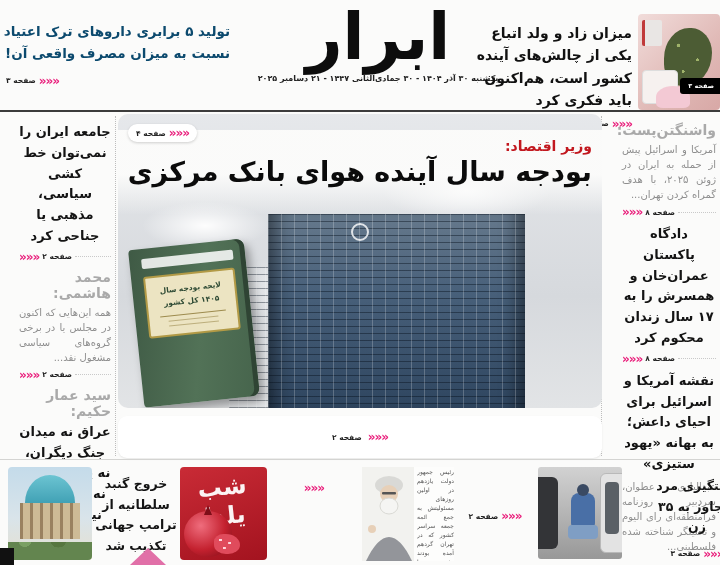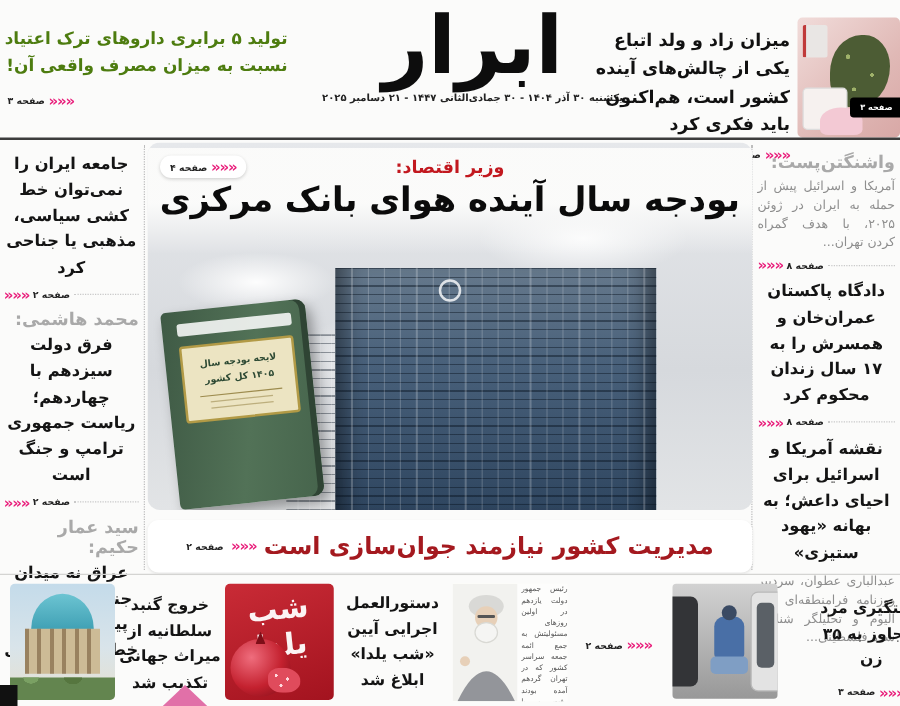--- a/index.html
+++ b/index.html
@@ -28,7 +28,7 @@
   .masthead-date  { font-size:8px; font-weight:bold; color:#222; margin-top:2px; }
 
   .tl-art { position:absolute; left:2px; top:20px; width:232px; }
-  .tl-art h2 { font-size:13.5px; font-weight:bold; color:#4d7c0f; line-height:1.65; text-align:right; padding-right:4px; }
+  .tl-art h2 { font-size:13.5px; font-weight:bold; color:#0c4a6e; line-height:1.65; text-align:right; padding-right:4px; }
   .tl-art .ind-left { margin-top:5px; padding-left:4px; }
 
   .tr-art { position:absolute; right:0; top:14px; width:250px; display:flex; gap:6px; }

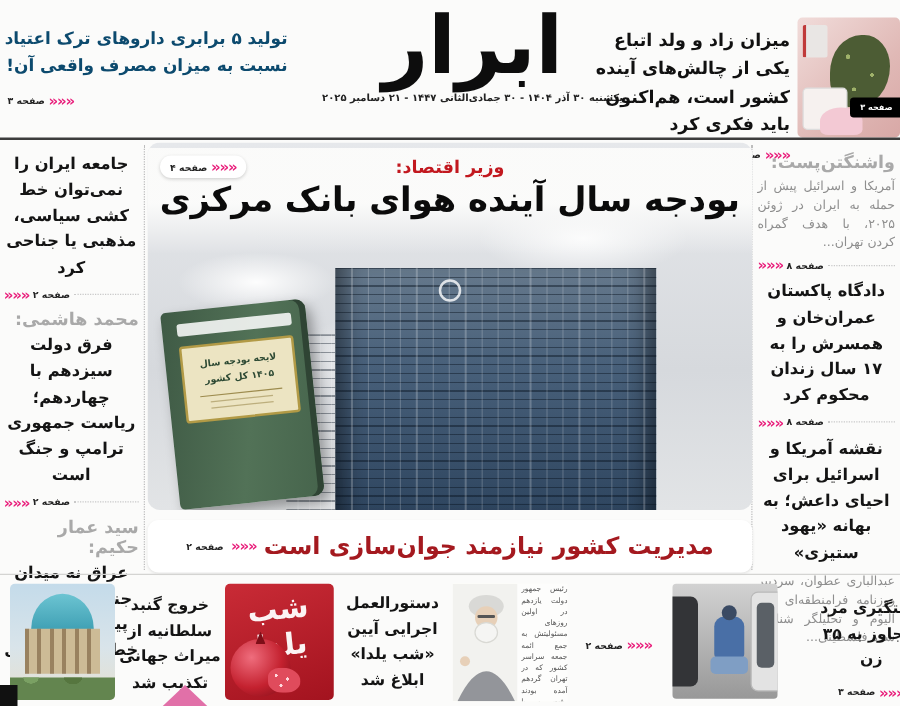--- a/index.html
+++ b/index.html
@@ -53,7 +53,7 @@
   .col { position:absolute; top:118px; width:112px; }
   .col-l { left:1px; }
   .col-r { right:2px; width:114px; }
-  .col article { padding:4px 2px 2px; }
+  .col article { padding:4px 2px 2px;margin-left:16px; }
   .col h3 { font-size:13px; font-weight:bold; color:#141414; line-height:1.6; text-align:center; }
   .col .indrow { margin-top:4px; }
 

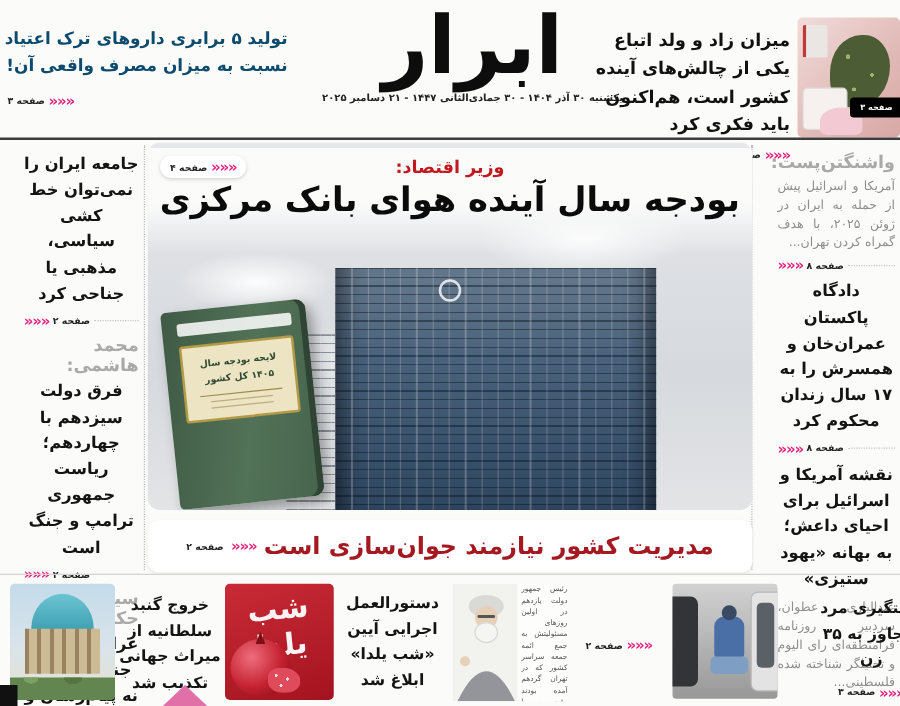--- a/index.html
+++ b/index.html
@@ -83,7 +83,7 @@
   .book-line { height:1px; background:#9d8b4e; margin:5px 6px 0; }
   .book-line.short { margin:4px 14px 0; opacity:.6; }
 
-  .lead-overlay { position:absolute; left:0; right:0; top:4px; padding:8px 10px 26px; text-align:center;
+  .lead-overlay { position:absolute; left:0; right:0; top:16px; padding:8px 10px 26px; 
     background:linear-gradient(180deg, rgba(251,251,250,.98) 52%, rgba(251,251,250,0)); }
   .lead-kicker { font-size:14px; font-weight:bold; color:#c2181f; }
   .lead-headline { font-size:27px; font-weight:900; color:#0b0b0b; line-height:1.25; margin-top:1px; white-space:nowrap; }

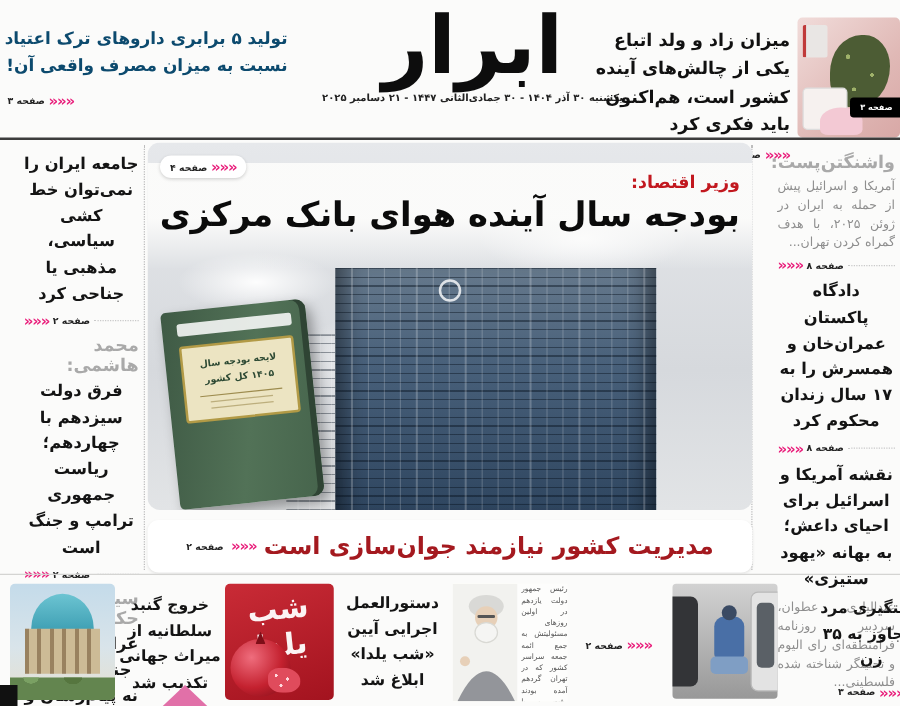--- a/index.html
+++ b/index.html
@@ -191,7 +191,6 @@
     </article>
     <article>
       <div class="kicker">محمد هاشمی:</div>
-      <h3>فرق دولت سیزدهم با چهاردهم؛ ریاست جمهوری ترامپ و جنگ است</h3>
       <div class="indrow">
         <span class="dots"></span>
         <span class="pg">صفحه ۲</span>

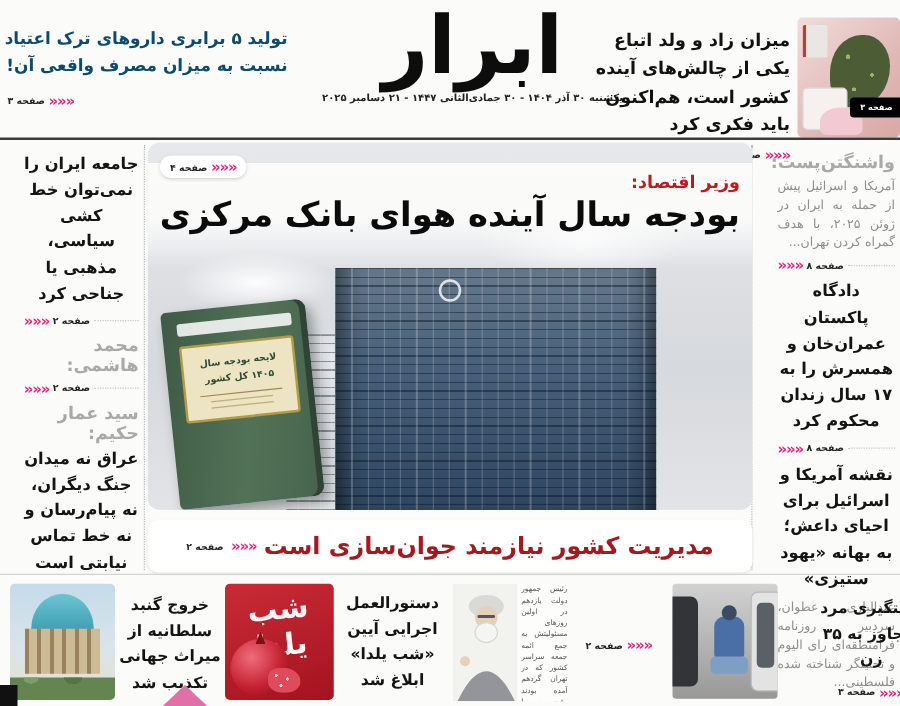--- a/index.html
+++ b/index.html
@@ -191,6 +191,7 @@
     </article>
     <article>
       <div class="kicker">محمد هاشمی:</div>
+      <p class="excerpt">همه این‌هایی که اکنون در مجلس یا در برخی گروه‌های سیاسی مشغول نقد...</p>
       <div class="indrow">
         <span class="dots"></span>
         <span class="pg">صفحه ۲</span>

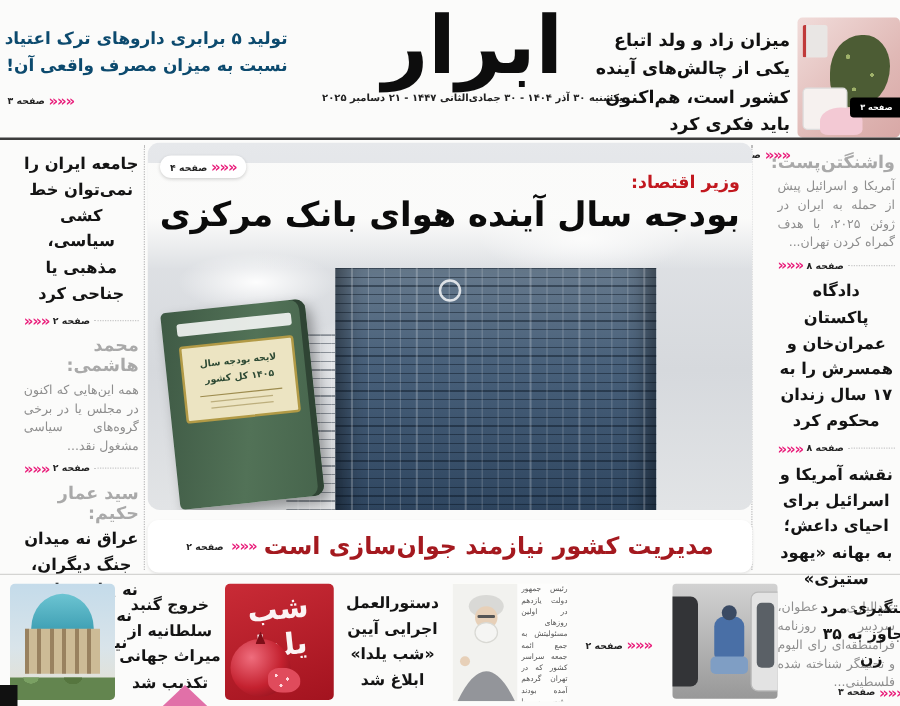--- a/index.html
+++ b/index.html
@@ -256,7 +256,6 @@
       </span>
     </div>
     <div class="lead-subband">
-      <span class="sub-headline">مدیریت کشور نیازمند جوان‌سازی است</span>
       <span class="chev"></span>
       <span class="pg">صفحه ۲</span>
     </div>

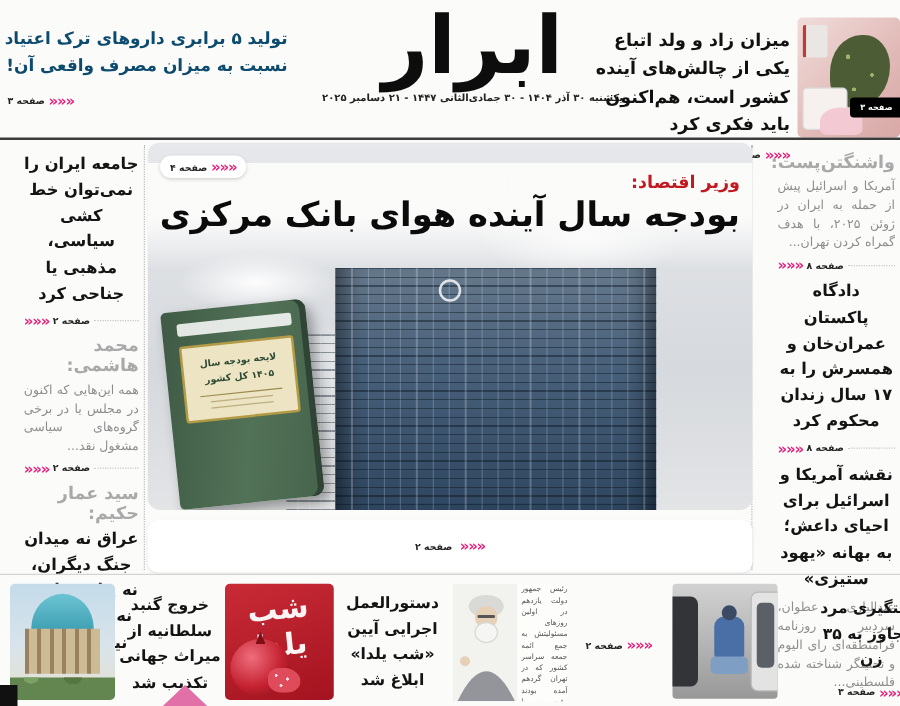--- a/index.html
+++ b/index.html
@@ -270,7 +270,7 @@
       <div class="dome-trees"></div>
     </div>
     <div class="headline-block" style="left:94px; top:12px; width:84px;">
-      <h3>خروج گنبد سلطانیه از میراث جهانی تکذیب شد</h3>
+      <h3>خروج گنبد سلطانیه از ترامپ جهانی تکذیب شد</h3>
       <div class="ind-center">
         
       </div>

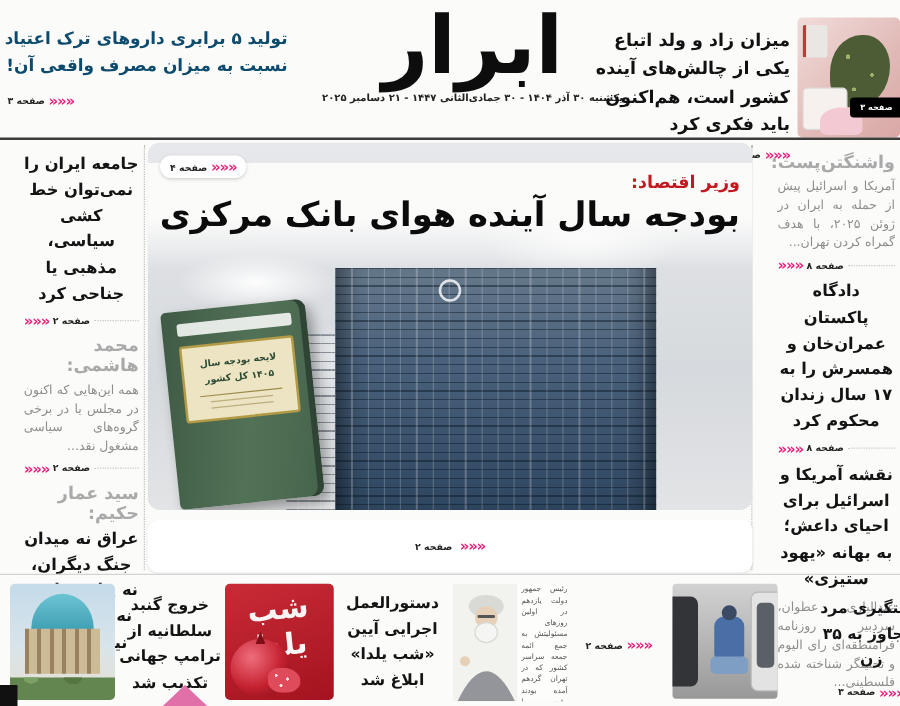--- a/index.html
+++ b/index.html
@@ -282,7 +282,6 @@
       <div class="pom-seeds"></div>
     </div>
     <div class="headline-block" style="left:268px; top:10px; width:92px;">
-      <h3>دستورالعمل اجرایی آیین «شب یلدا» ابلاغ شد</h3>
       <div class="ind-center">
         <span class="ind">
           <span class="chev"></span>

